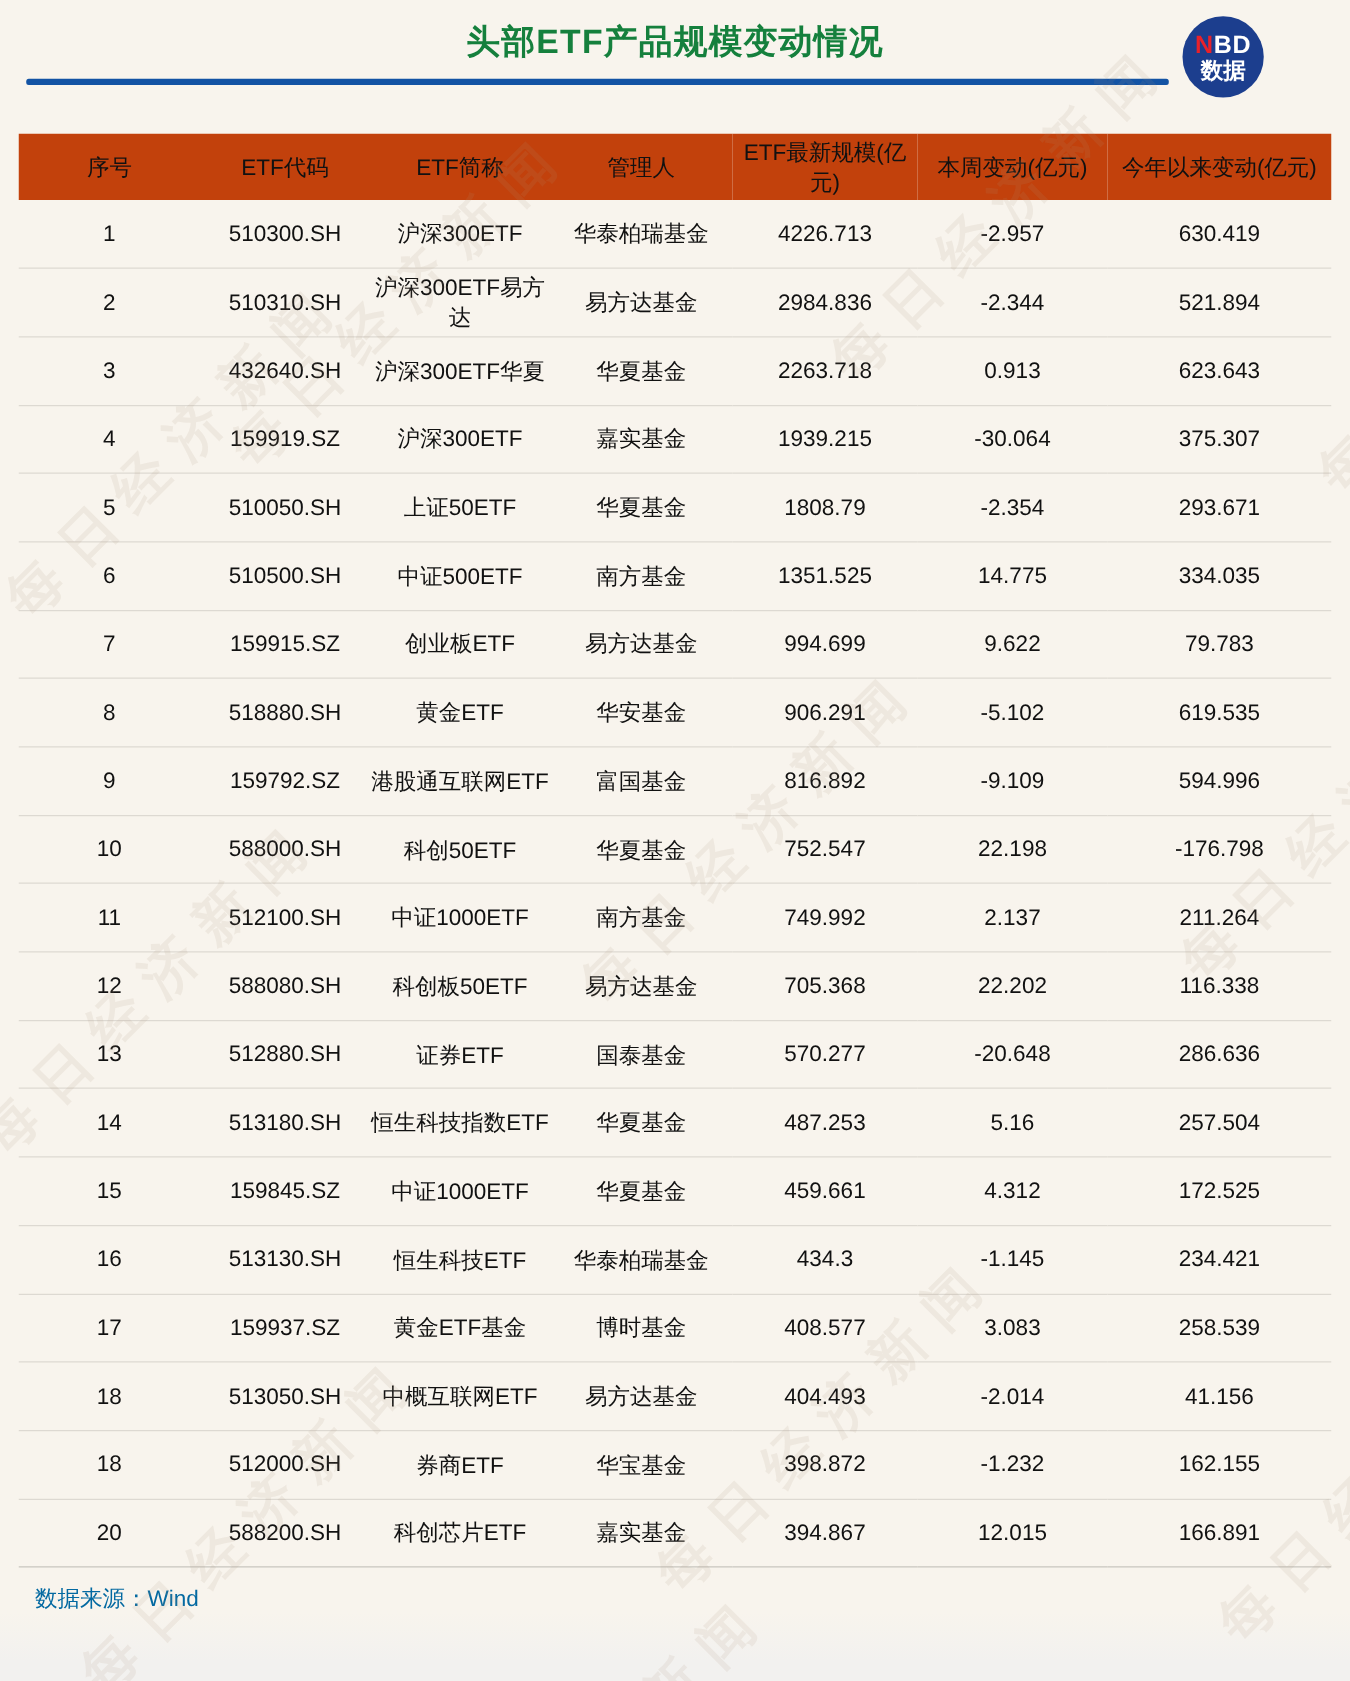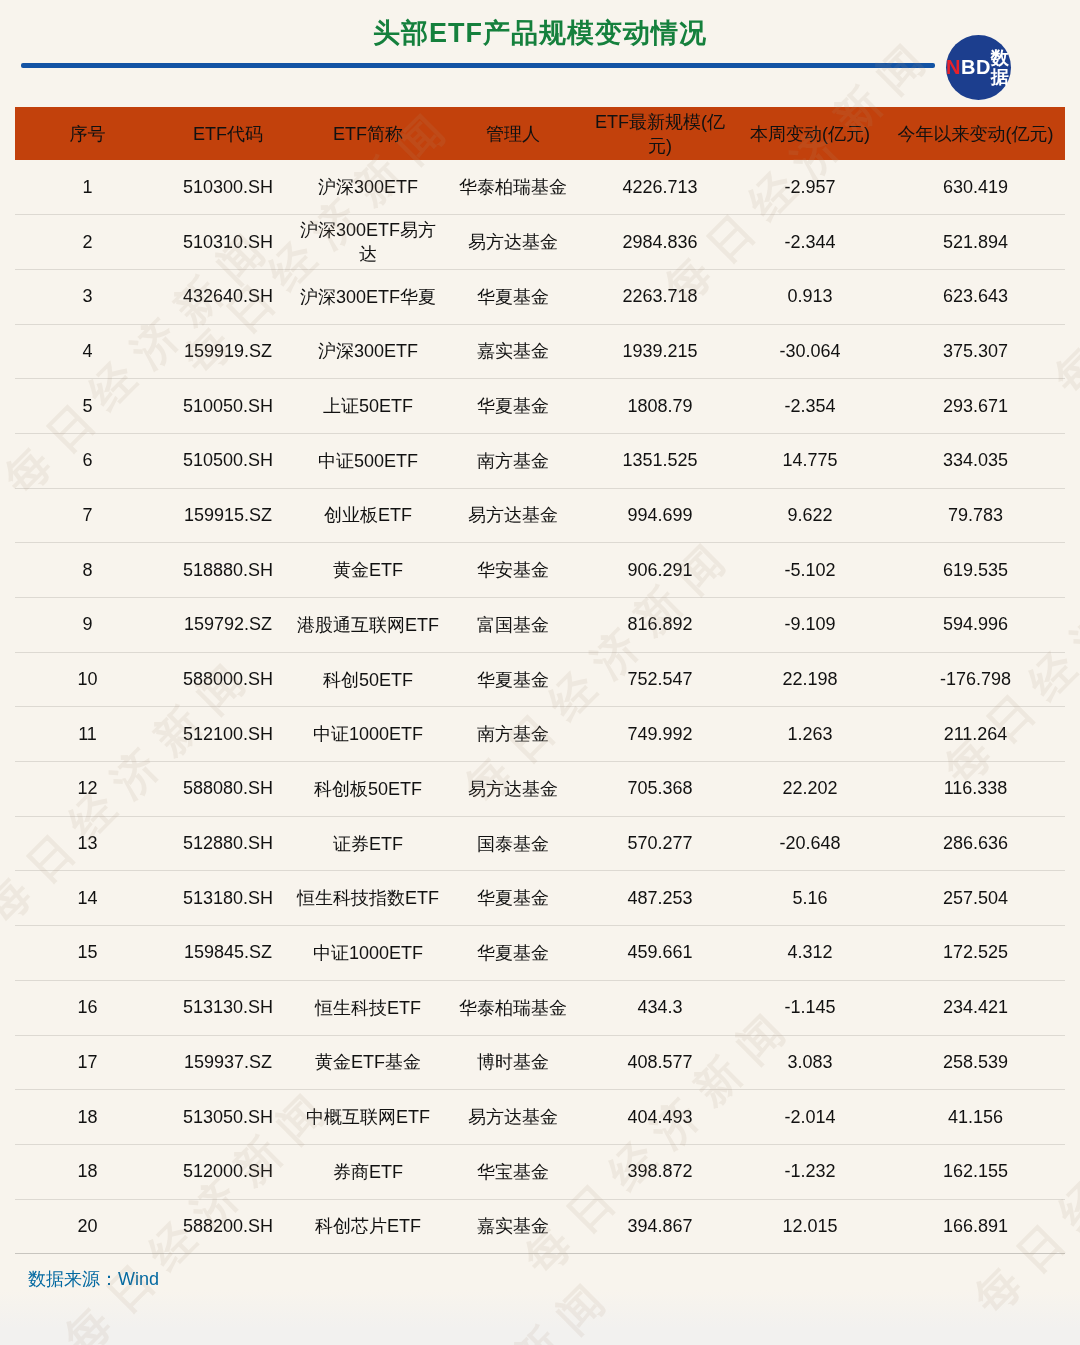--- a/index.html
+++ b/index.html
@@ -29,10 +29,10 @@
     border-radius:2px;
   }
   .logo {
-    position:absolute; top:35px; left:946px;
+    position:absolute; top:13px; left:946px;
     width:65px; height:65px; border-radius:50%;
     background:#1c3e8e;
-    display:flex; flex-direction:row; align-items:center; justify-content:center;
+    display:flex; flex-direction:column; align-items:center; justify-content:center;
     color:#fff; font-weight:bold; line-height:1.05;
   }
   .logo .l1 { font-size:20px; letter-spacing:0.5px; }

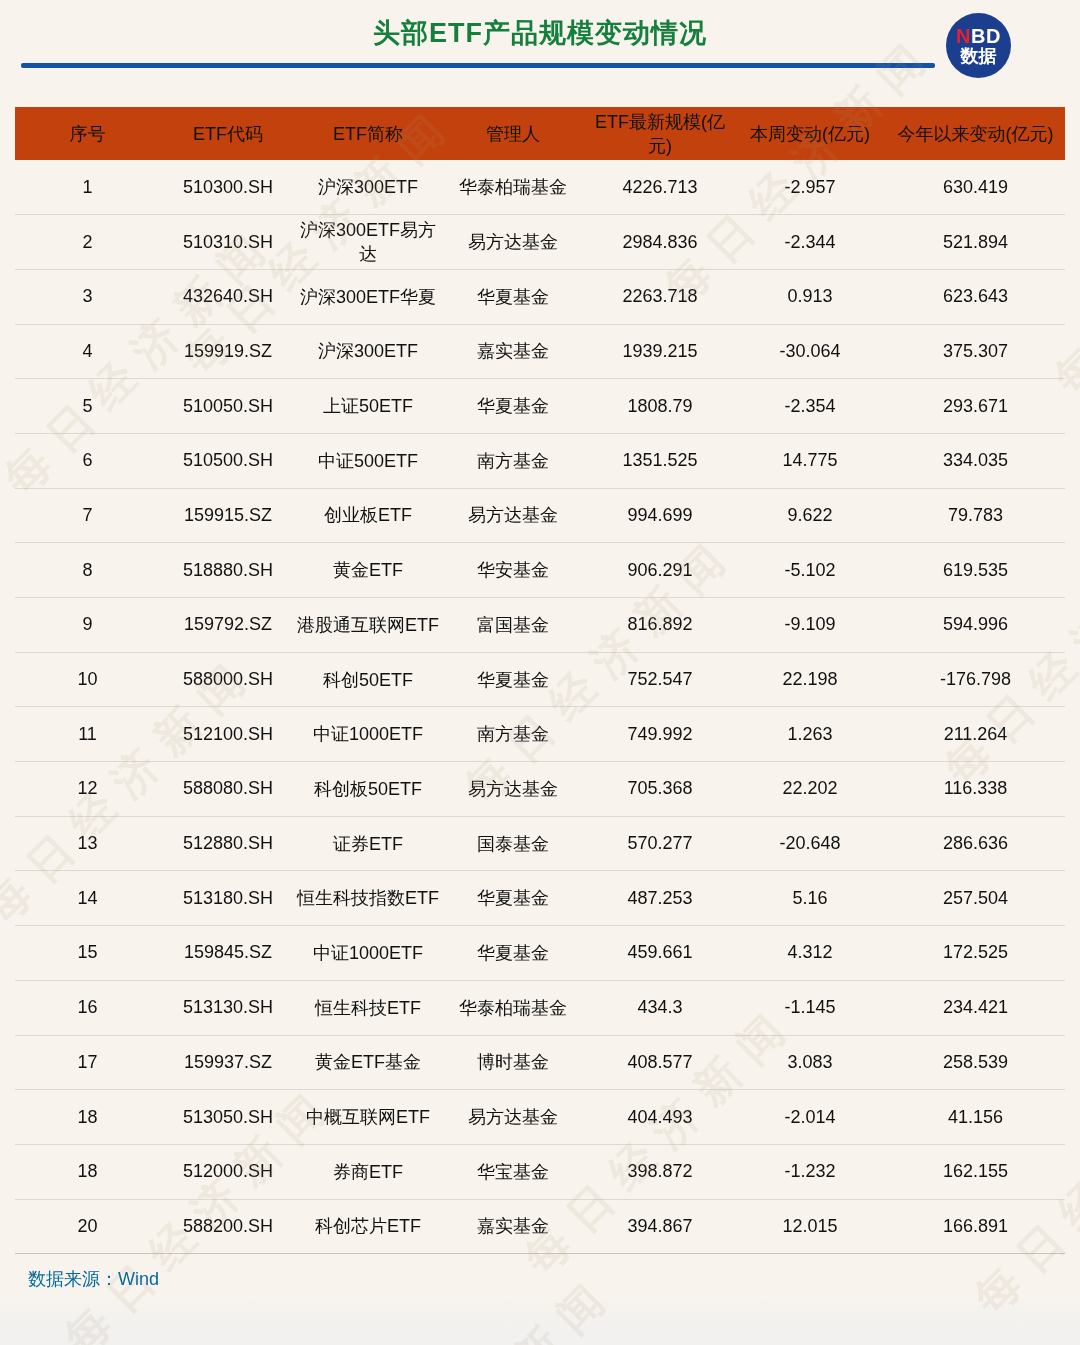--- a/index.html
+++ b/index.html
@@ -206,7 +206,7 @@
             <td>中证1000ETF</td>
             <td>南方基金</td>
             <td>749.992</td>
-            <td>1.263</td>
+            <td>2.137</td>
             <td>211.264</td>
           </tr>
           <tr>

